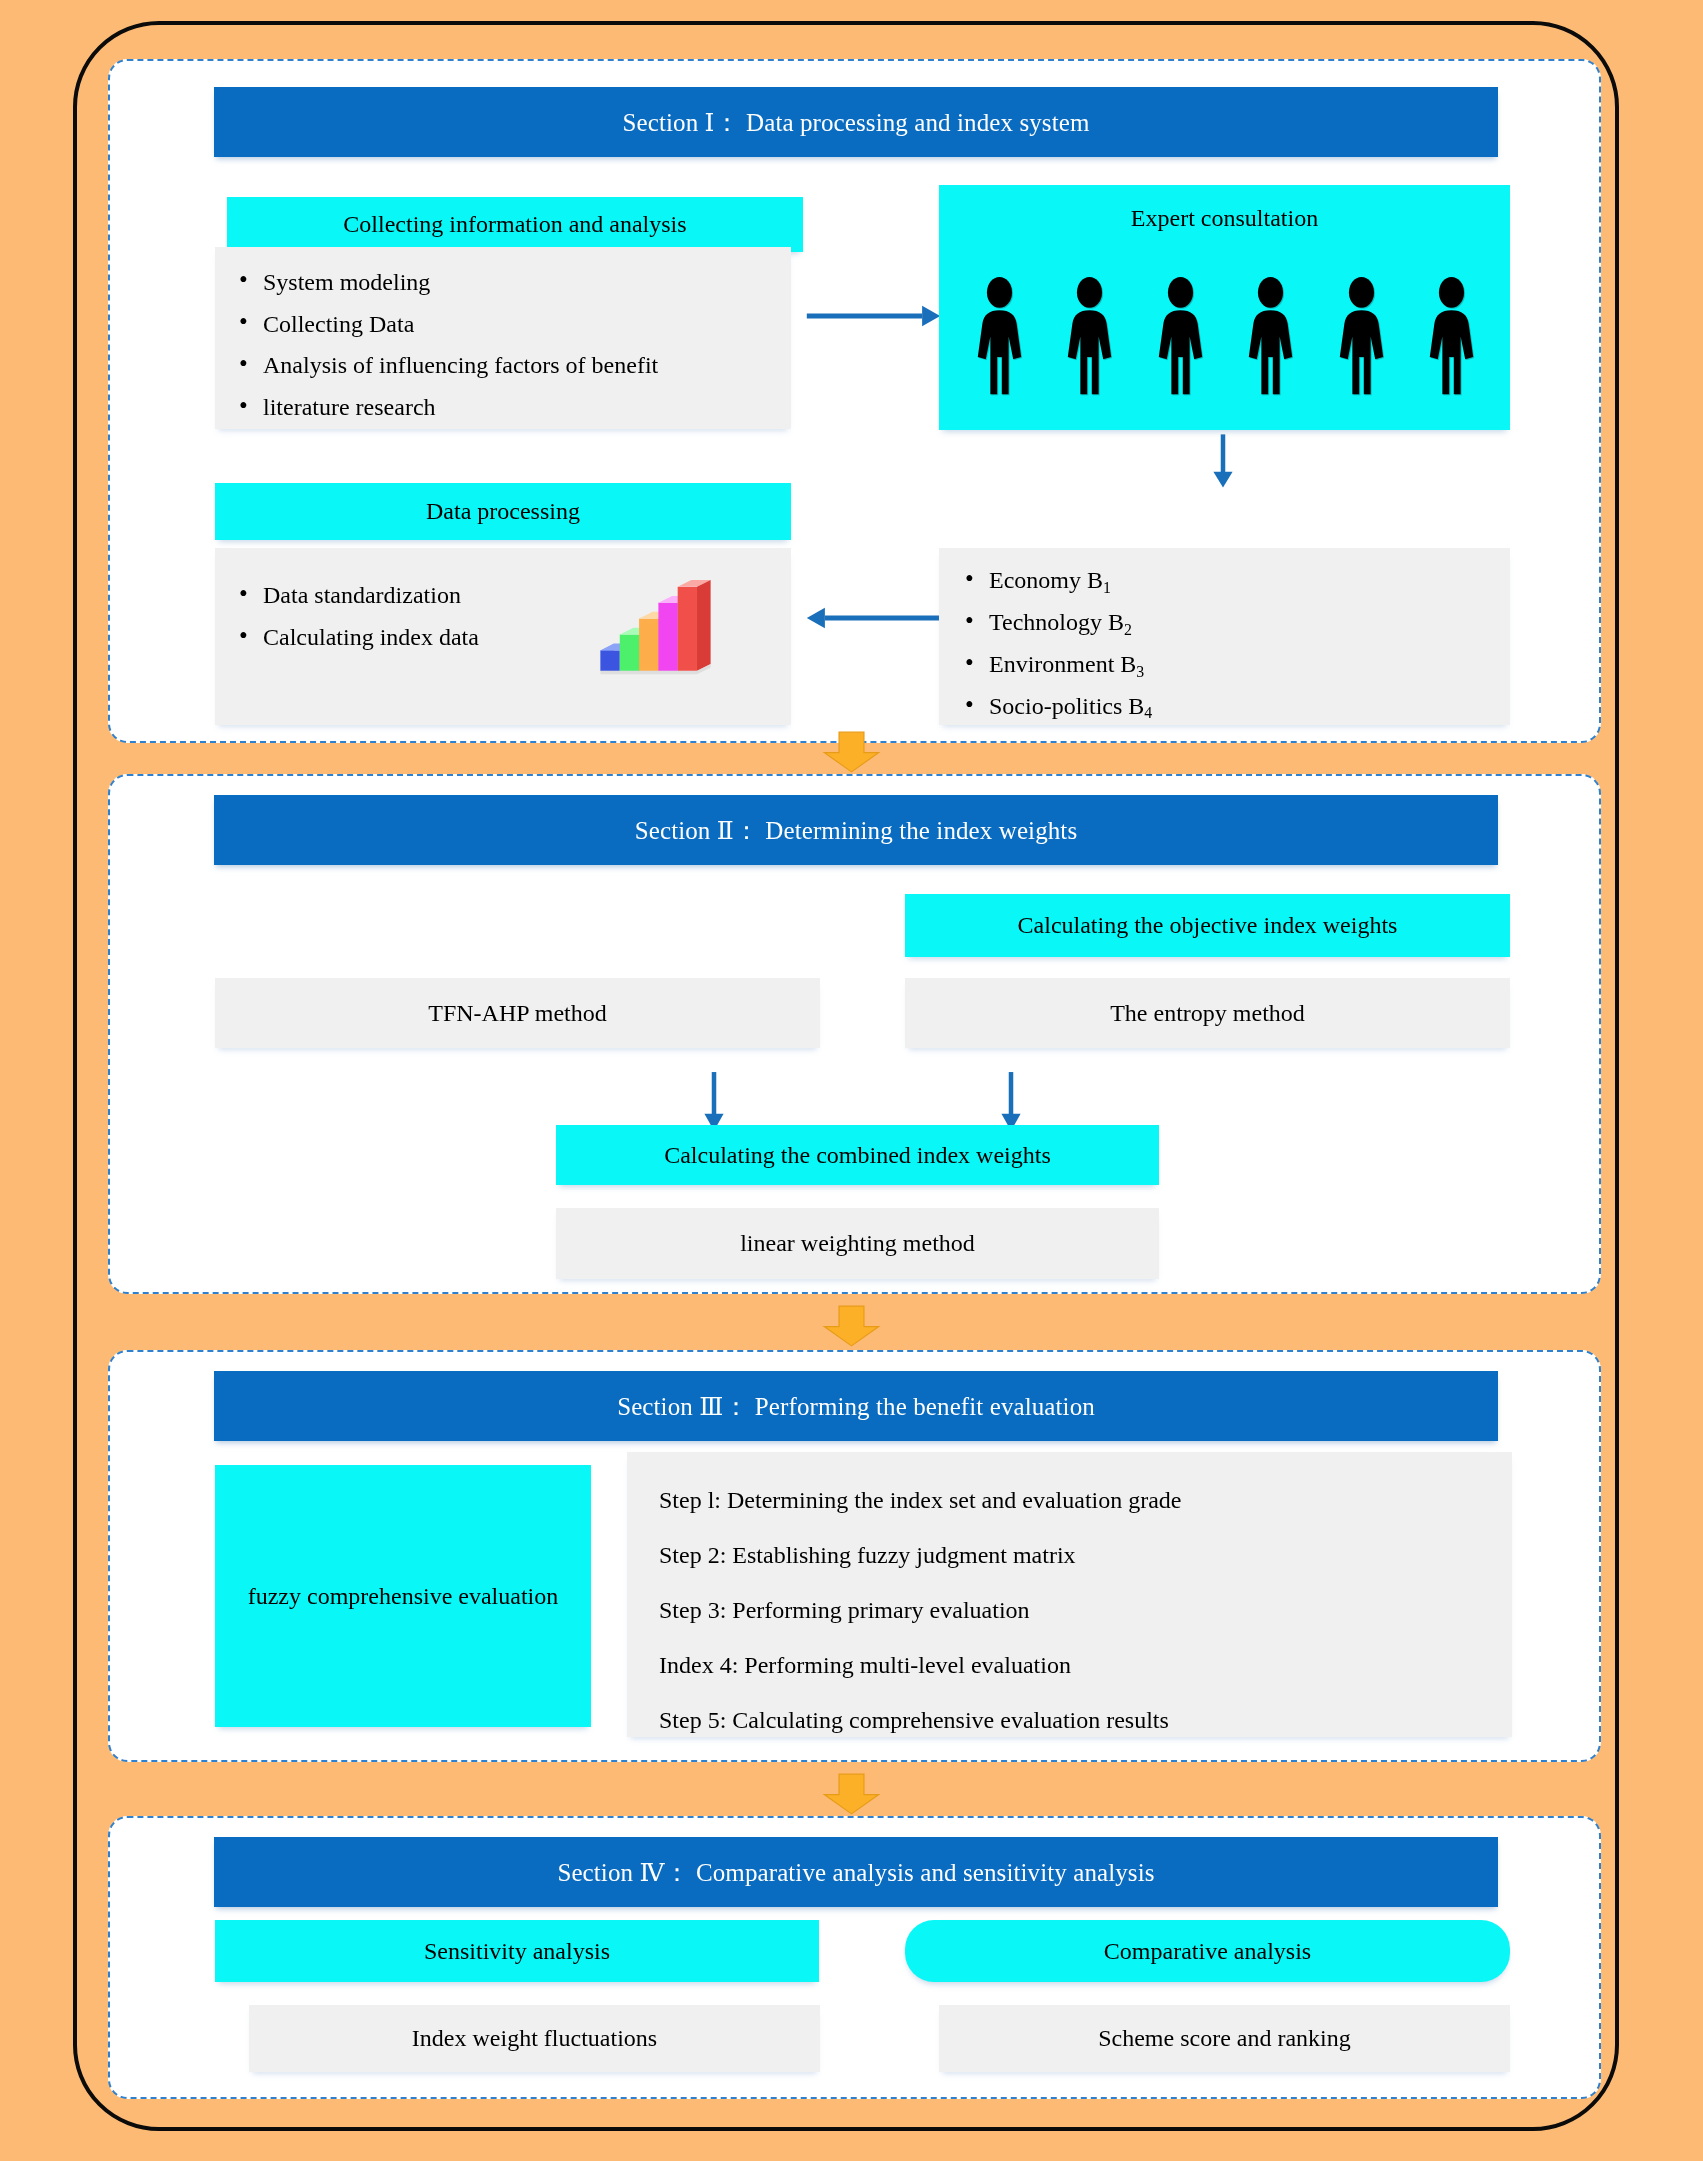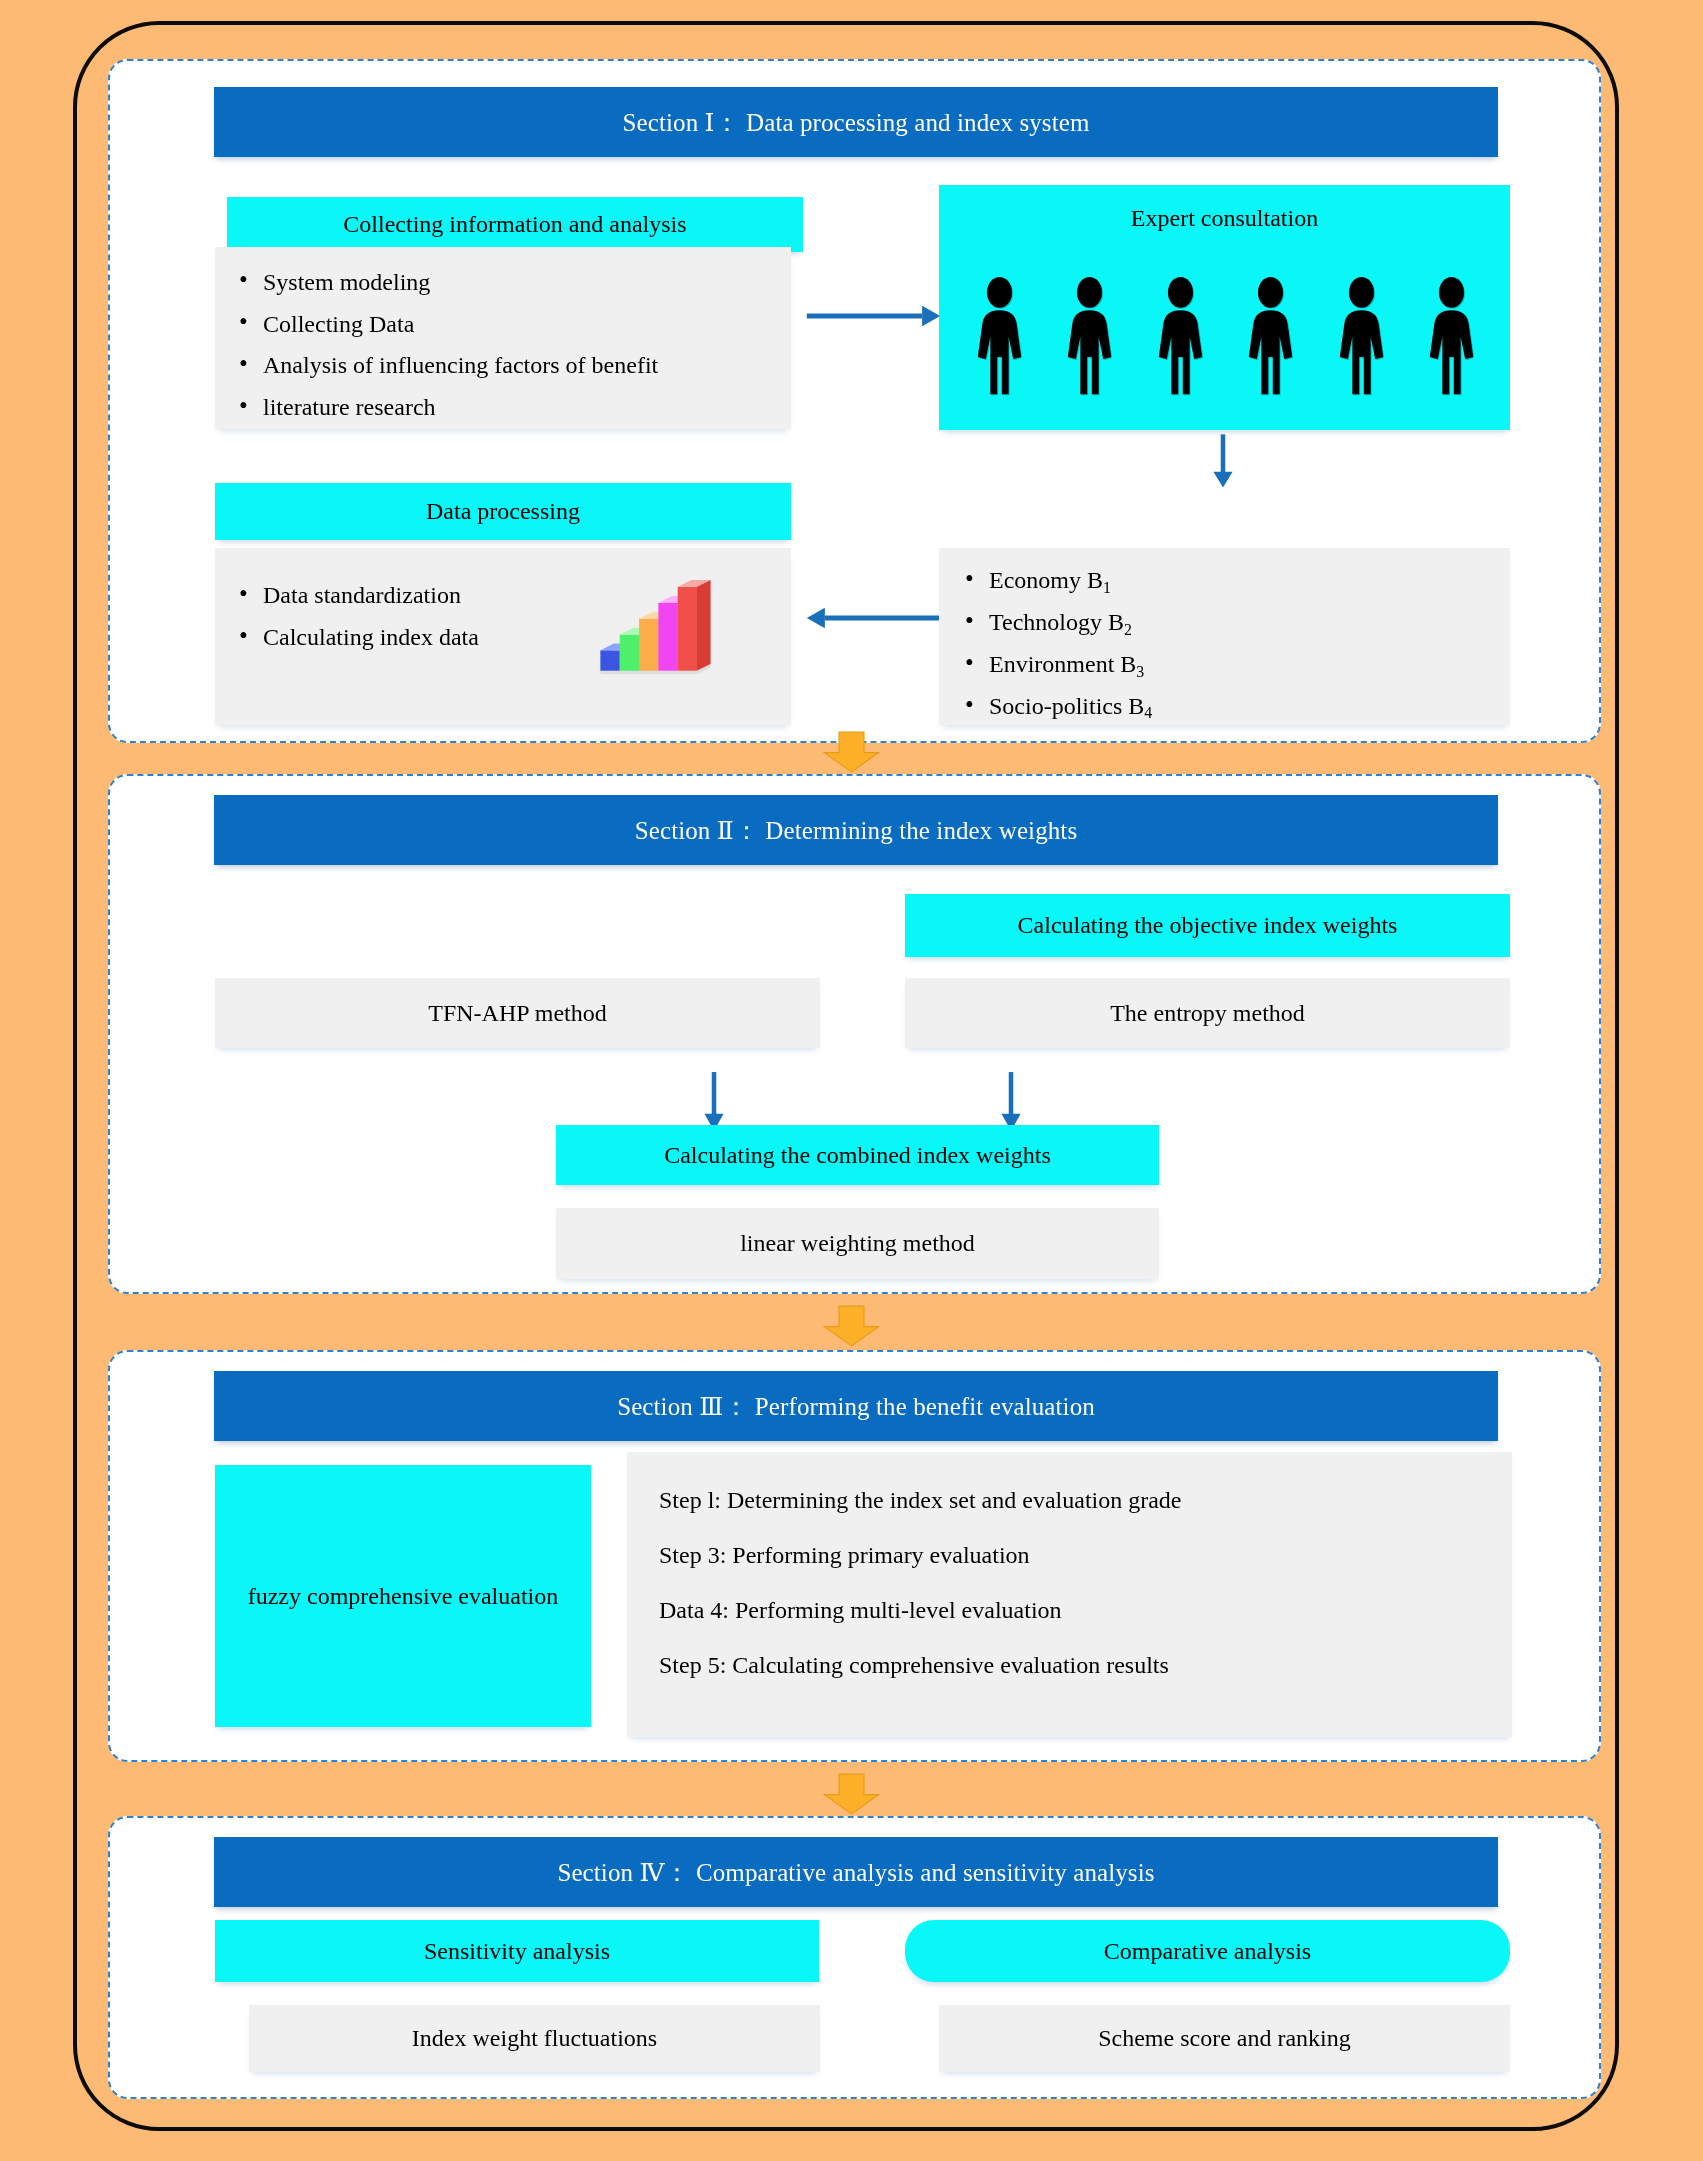--- a/index.html
+++ b/index.html
@@ -297,6 +297,7 @@
   <div class="grey left" style="left:627px;top:1452px;width:885px;height:285px;padding:35px 30px 23px 32px;align-items:flex-start;">
     <ul class="steps">
       <li>Step l:  Determining the index set and evaluation grade</li>
+      <li>Step 2:  Establishing fuzzy judgment matrix</li>
       <li>Step 3:  Performing primary evaluation</li>
       <li>Data 4:  Performing multi-level evaluation</li>
       <li>Step 5:  Calculating comprehensive evaluation results</li>

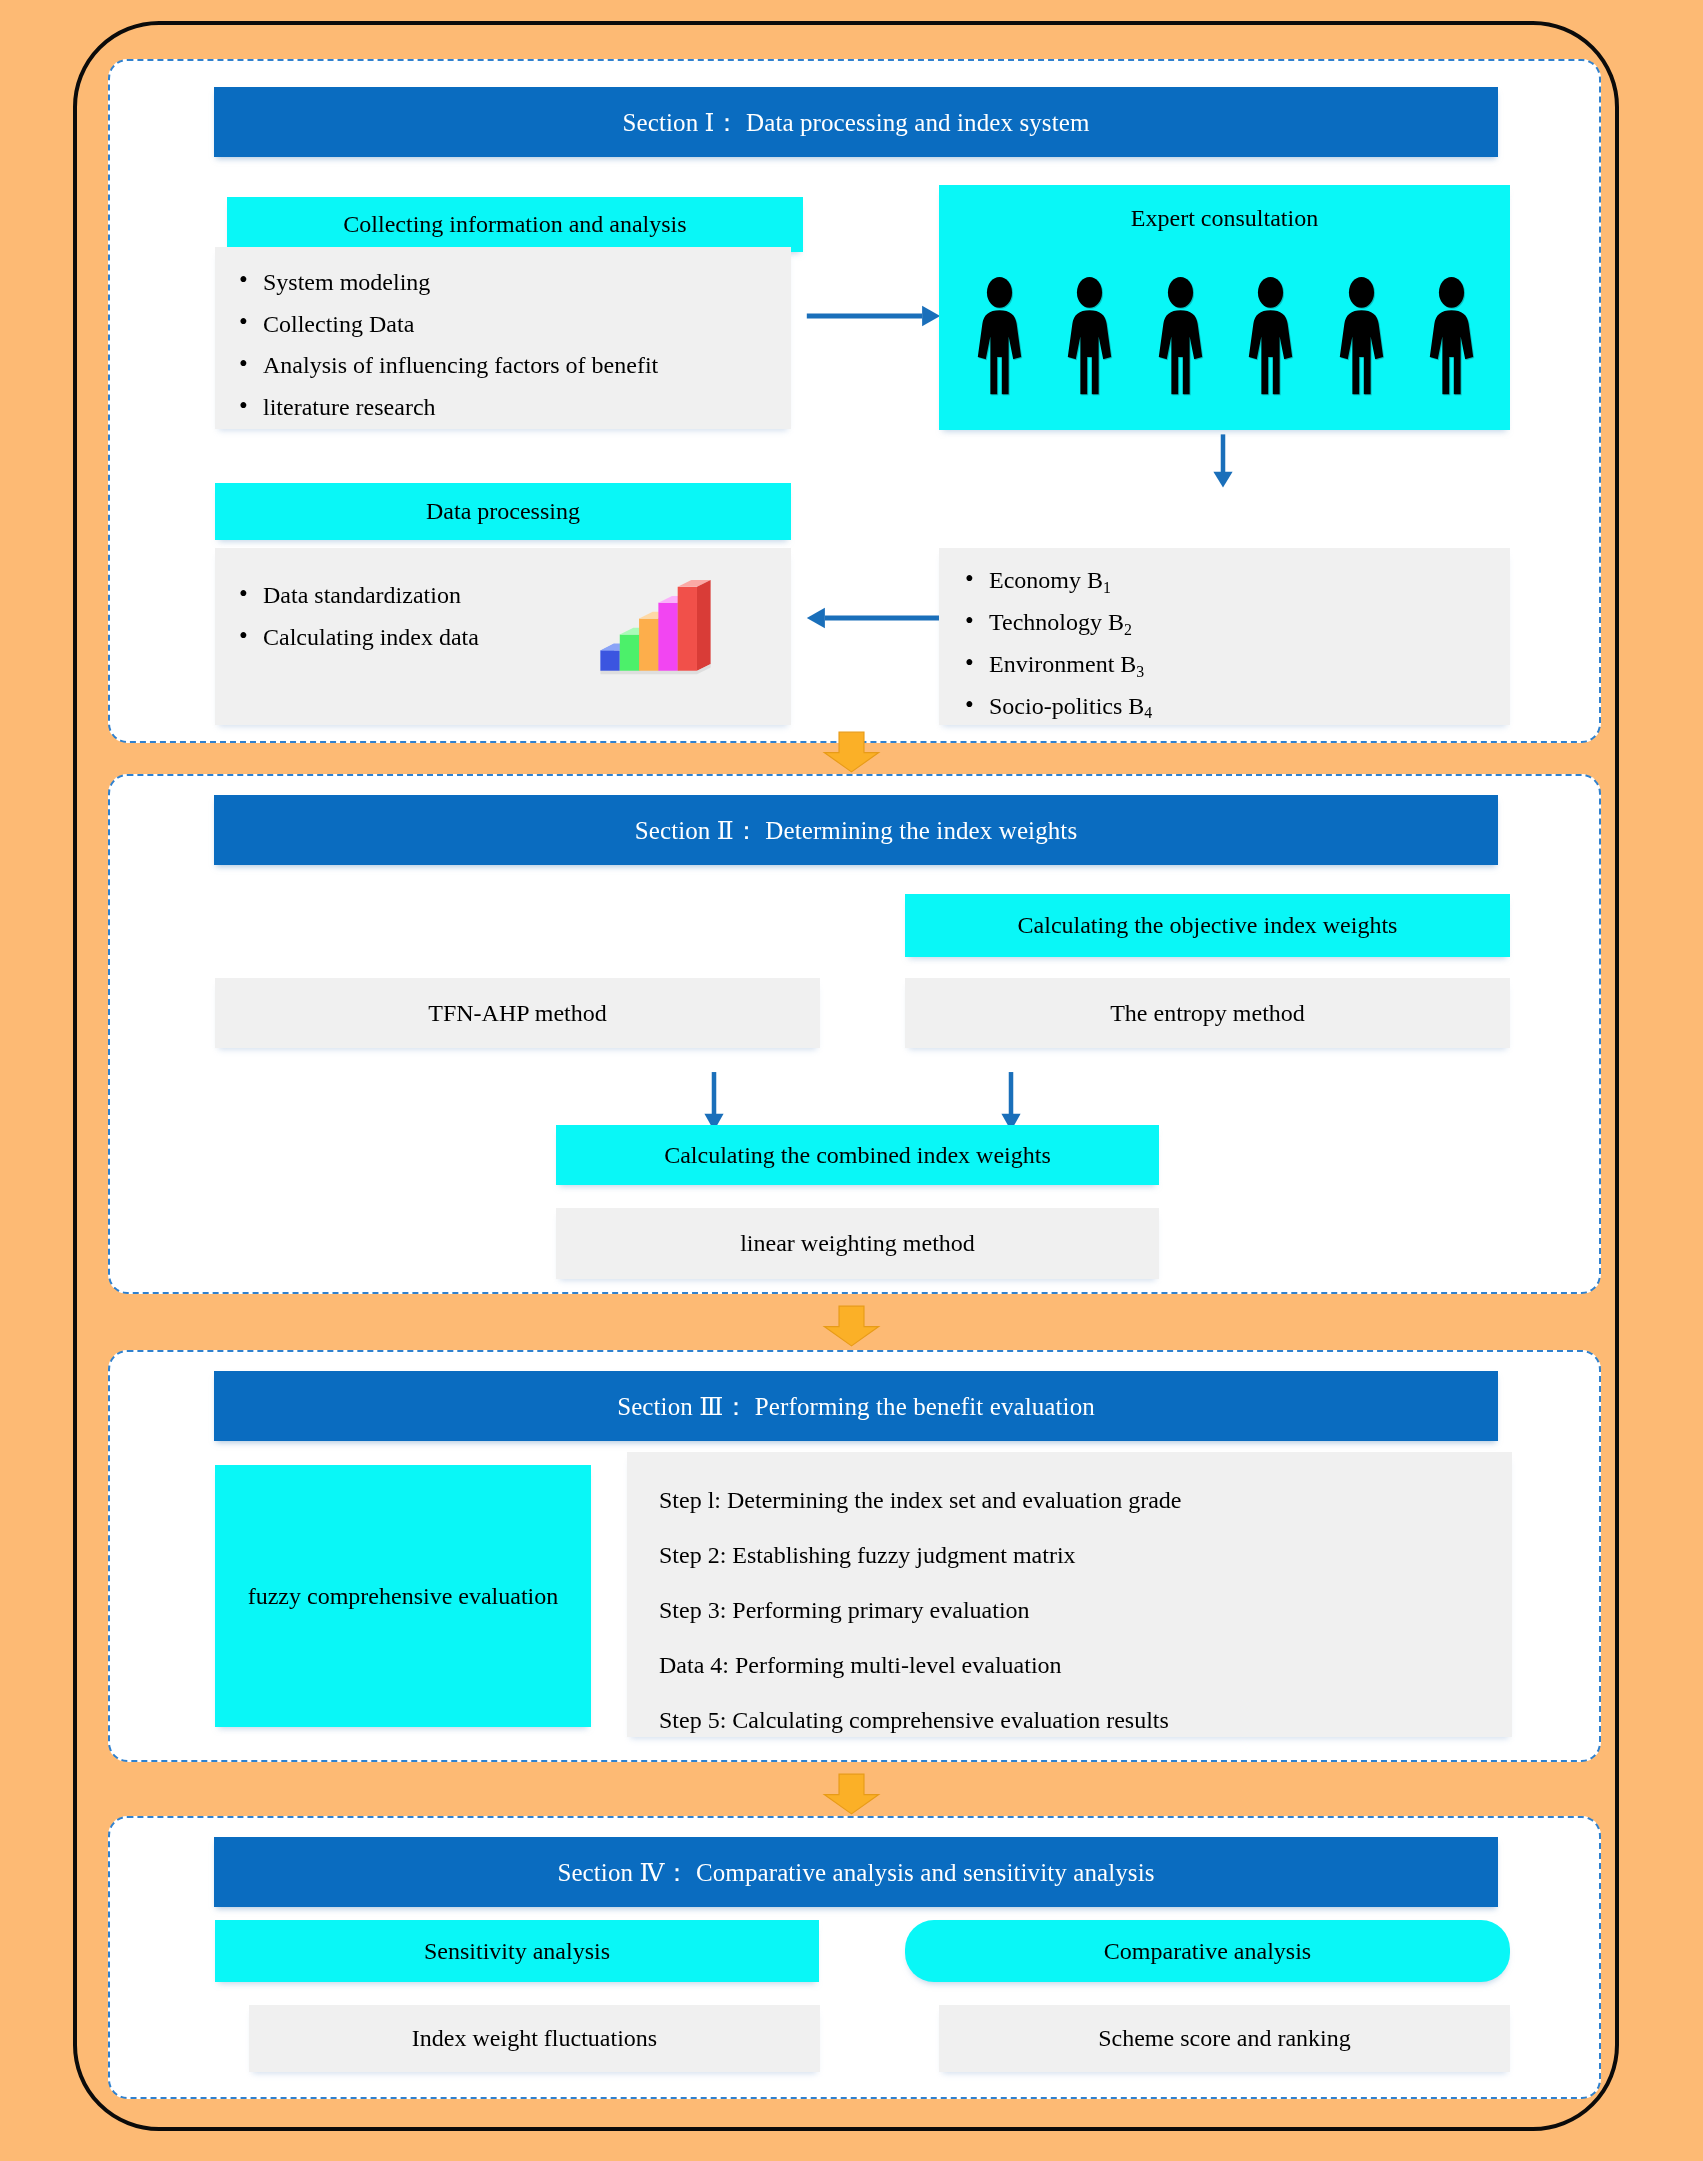--- a/index.html
+++ b/index.html
@@ -299,7 +299,7 @@
       <li>Step l:  Determining the index set and evaluation grade</li>
       <li>Step 2:  Establishing fuzzy judgment matrix</li>
       <li>Step 3:  Performing primary evaluation</li>
-      <li>Data 4:  Performing multi-level evaluation</li>
+      <li>Index 4:  Performing multi-level evaluation</li>
       <li>Step 5:  Calculating comprehensive evaluation results</li>
     </ul>
   </div>

